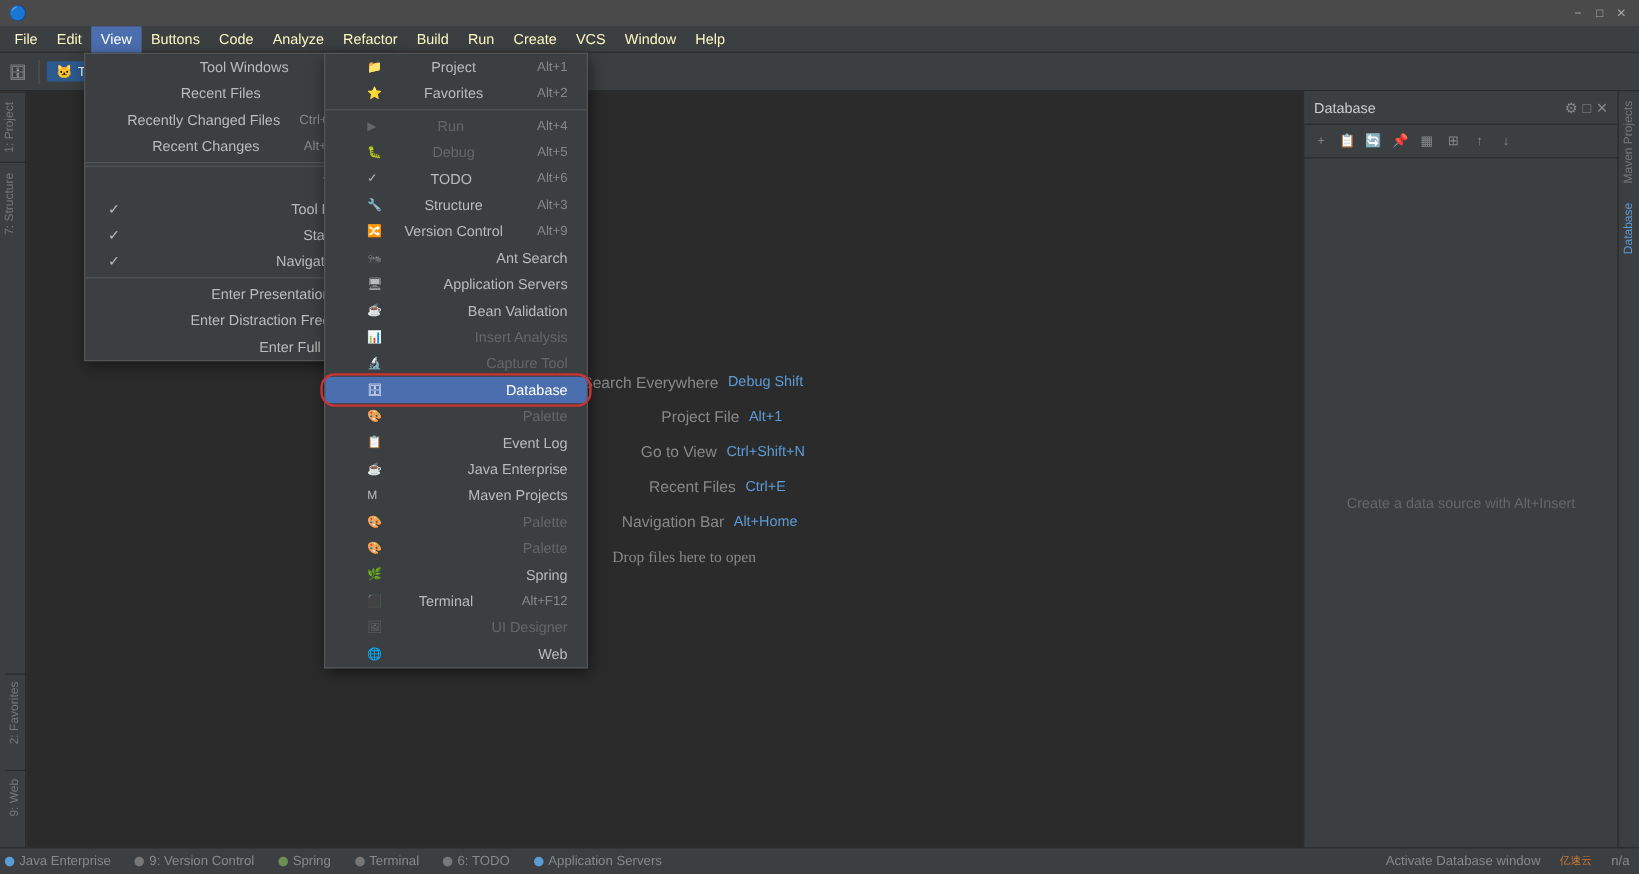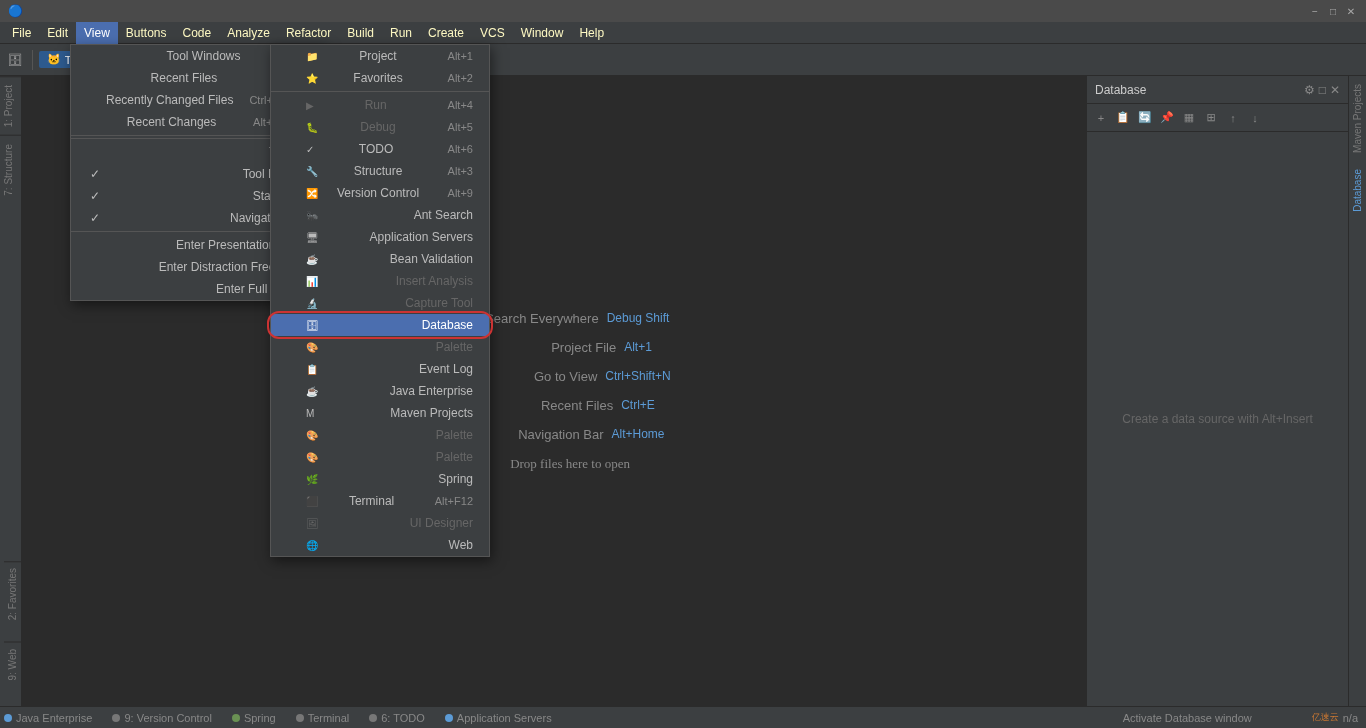--- a/index.html
+++ b/index.html
@@ -498,7 +498,7 @@
   </div>
   <div style="display:flex; align-items:center; gap:16px; padding-right:8px;">
     <span>Activate Database window</span>
-    <div style="display:flex; align-items:center; gap:4px;margin-left:44px;">
+    <div style="display:flex; align-items:center; gap:16px;">
       <span style="font-size:9px; color:#cc7832;">亿速云</span>
       <span>n/a</span>
     </div>

